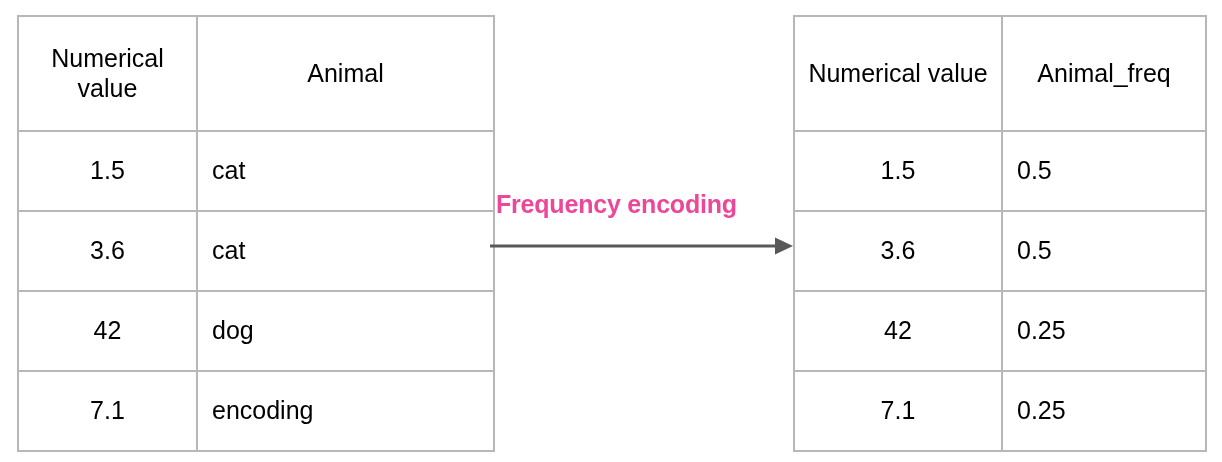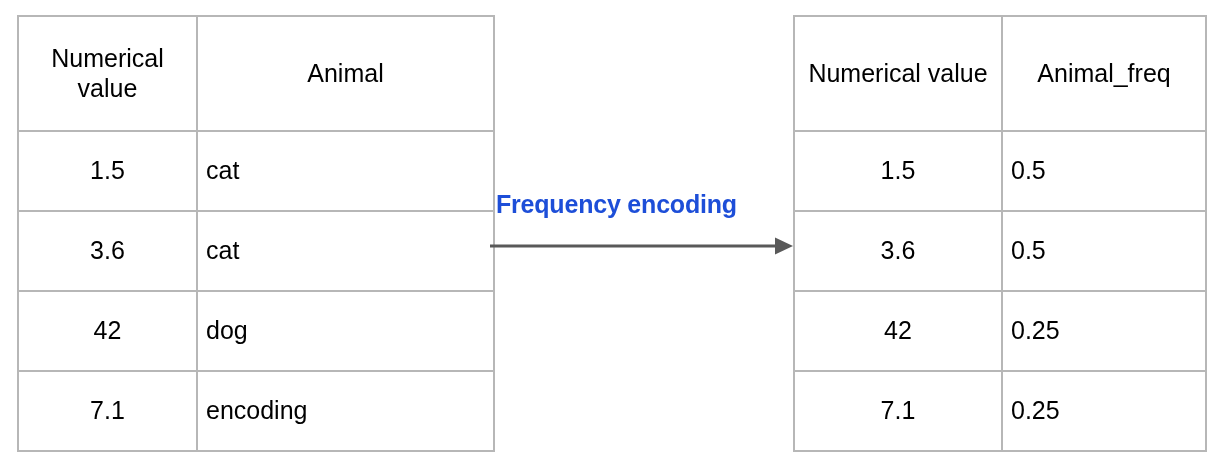--- a/index.html
+++ b/index.html
@@ -48,7 +48,7 @@
   }
   .data-table td.txt {
     text-align: left;
-    padding-left: 8px;
+    padding-left: 14px;
     height: 78px;
   }
 

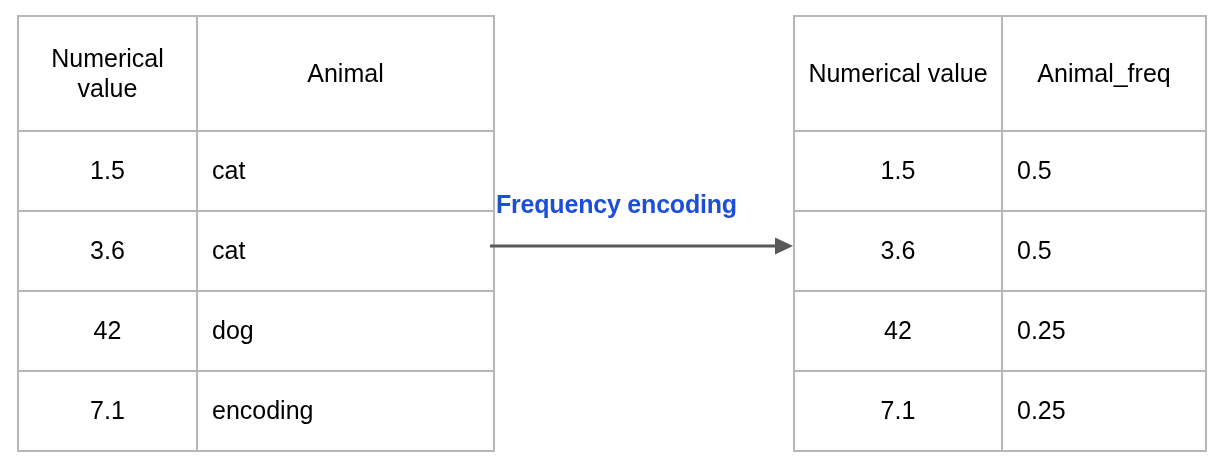--- a/index.html
+++ b/index.html
@@ -84,7 +84,7 @@
     top: 0px;
     font-size: 25px;
     font-weight: bold;
-    color: #1d4ed8;
+    color: #ec4899;
     white-space: nowrap;
     letter-spacing: -0.2px;
   }

